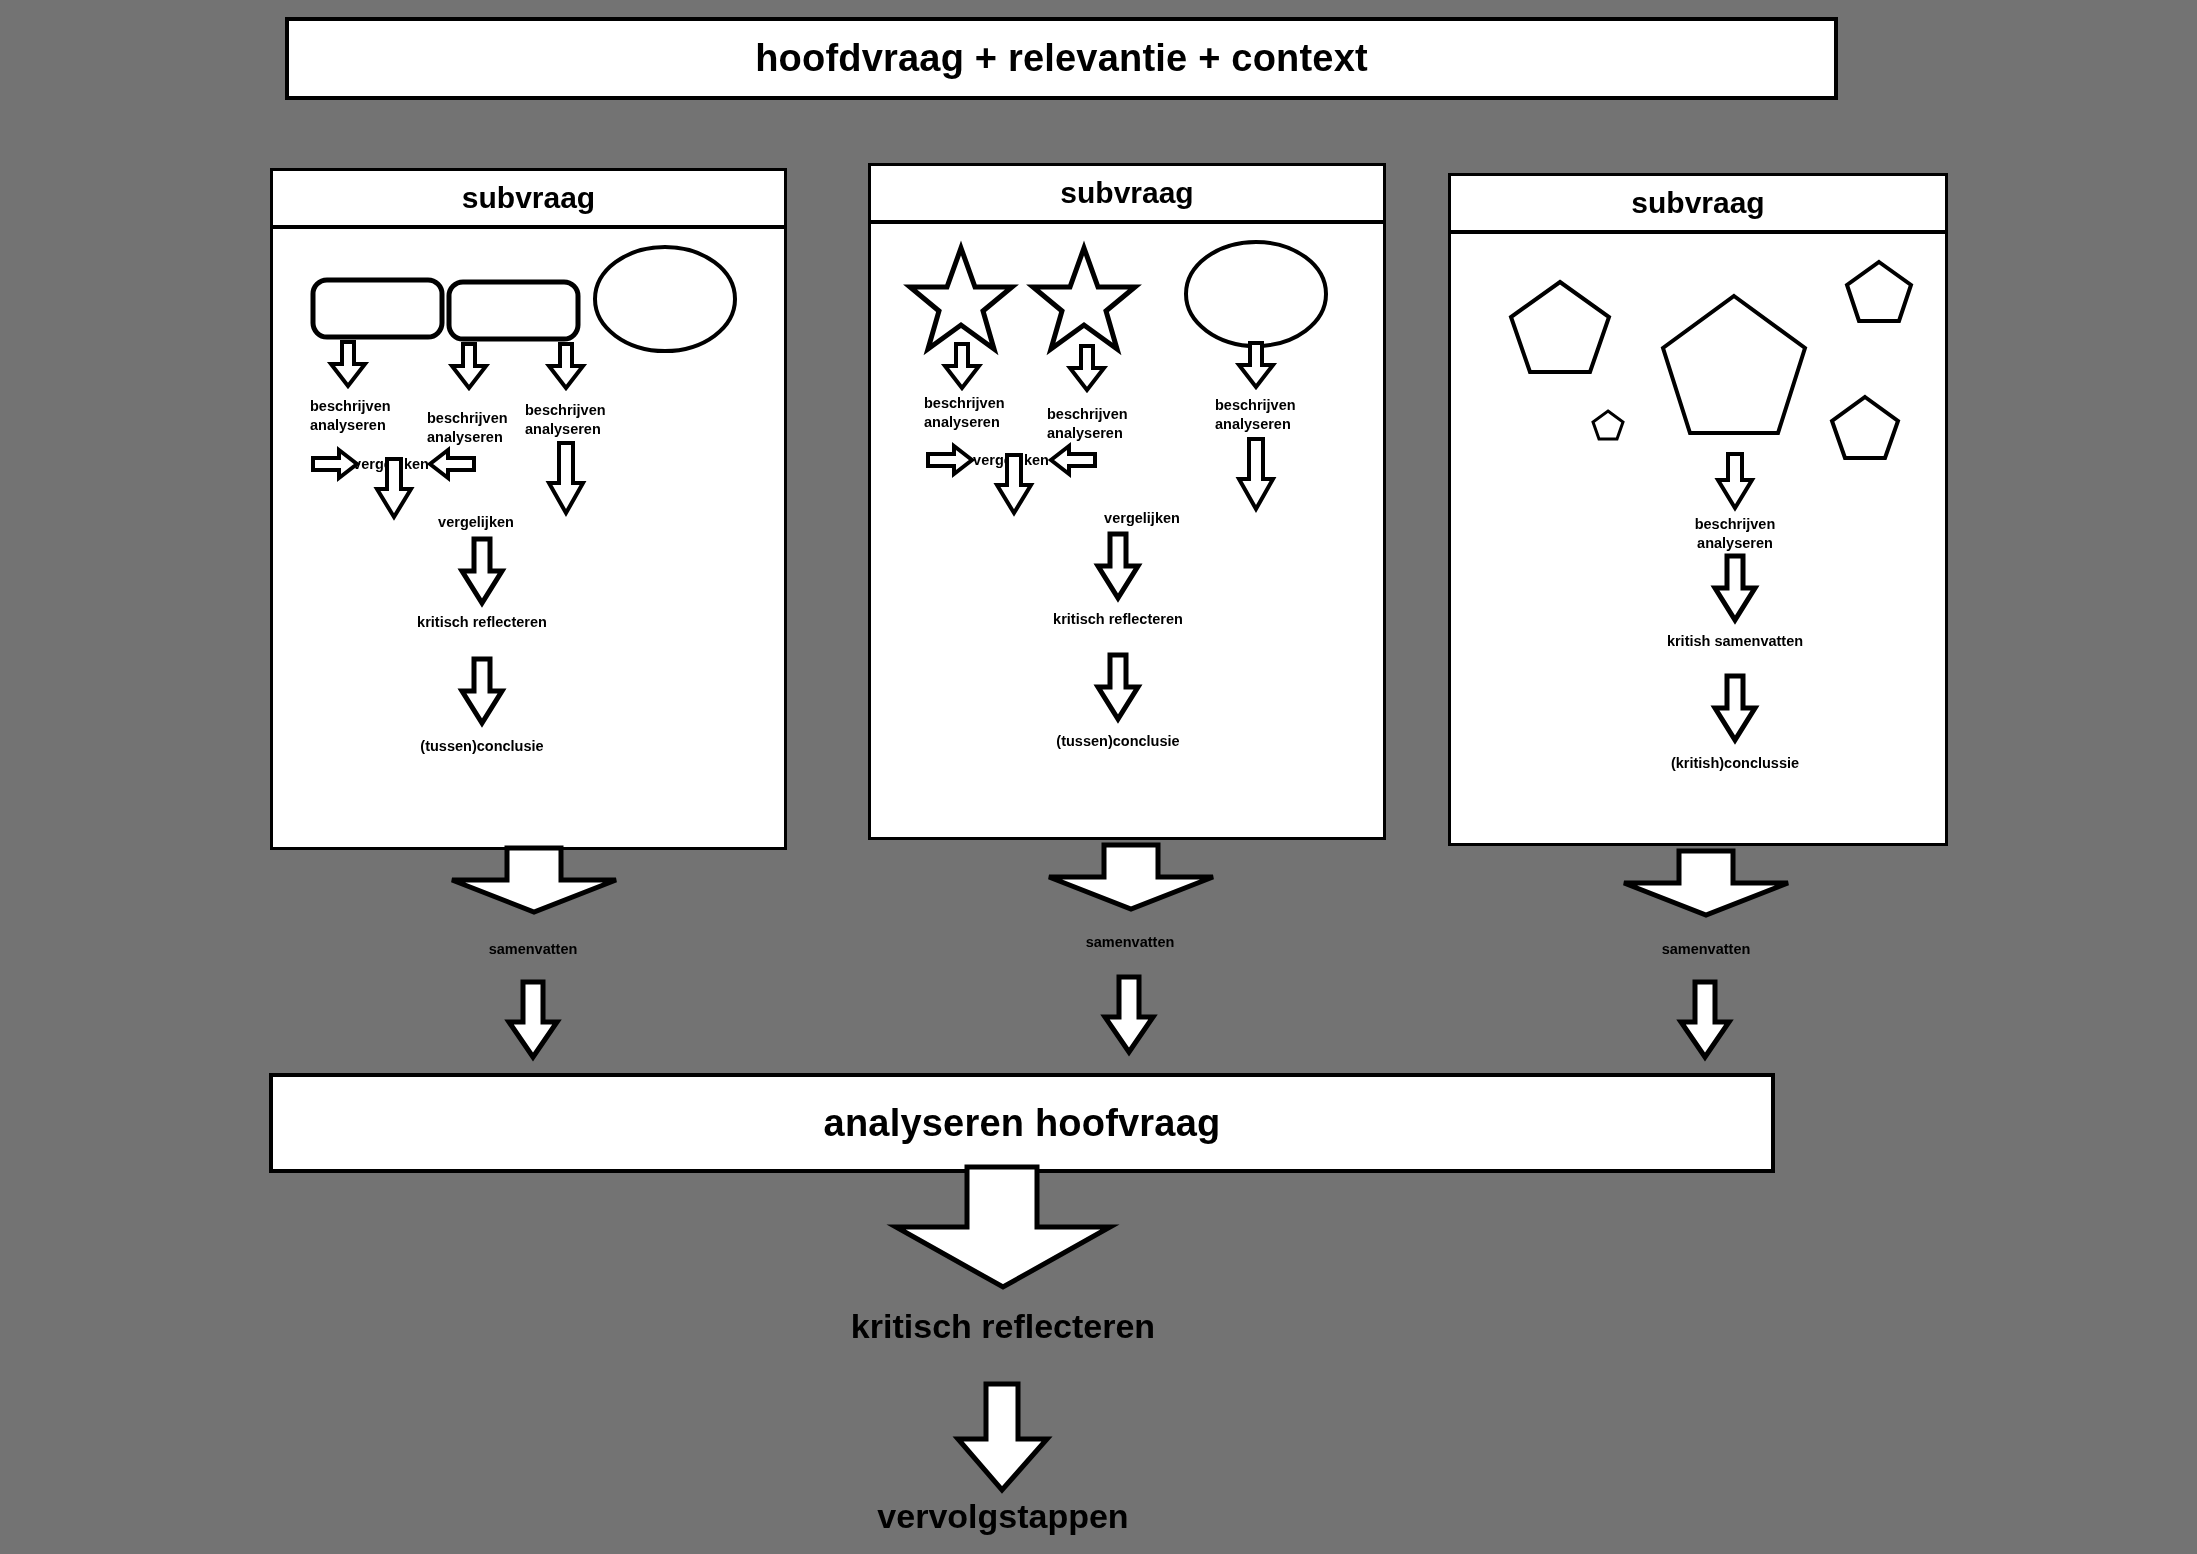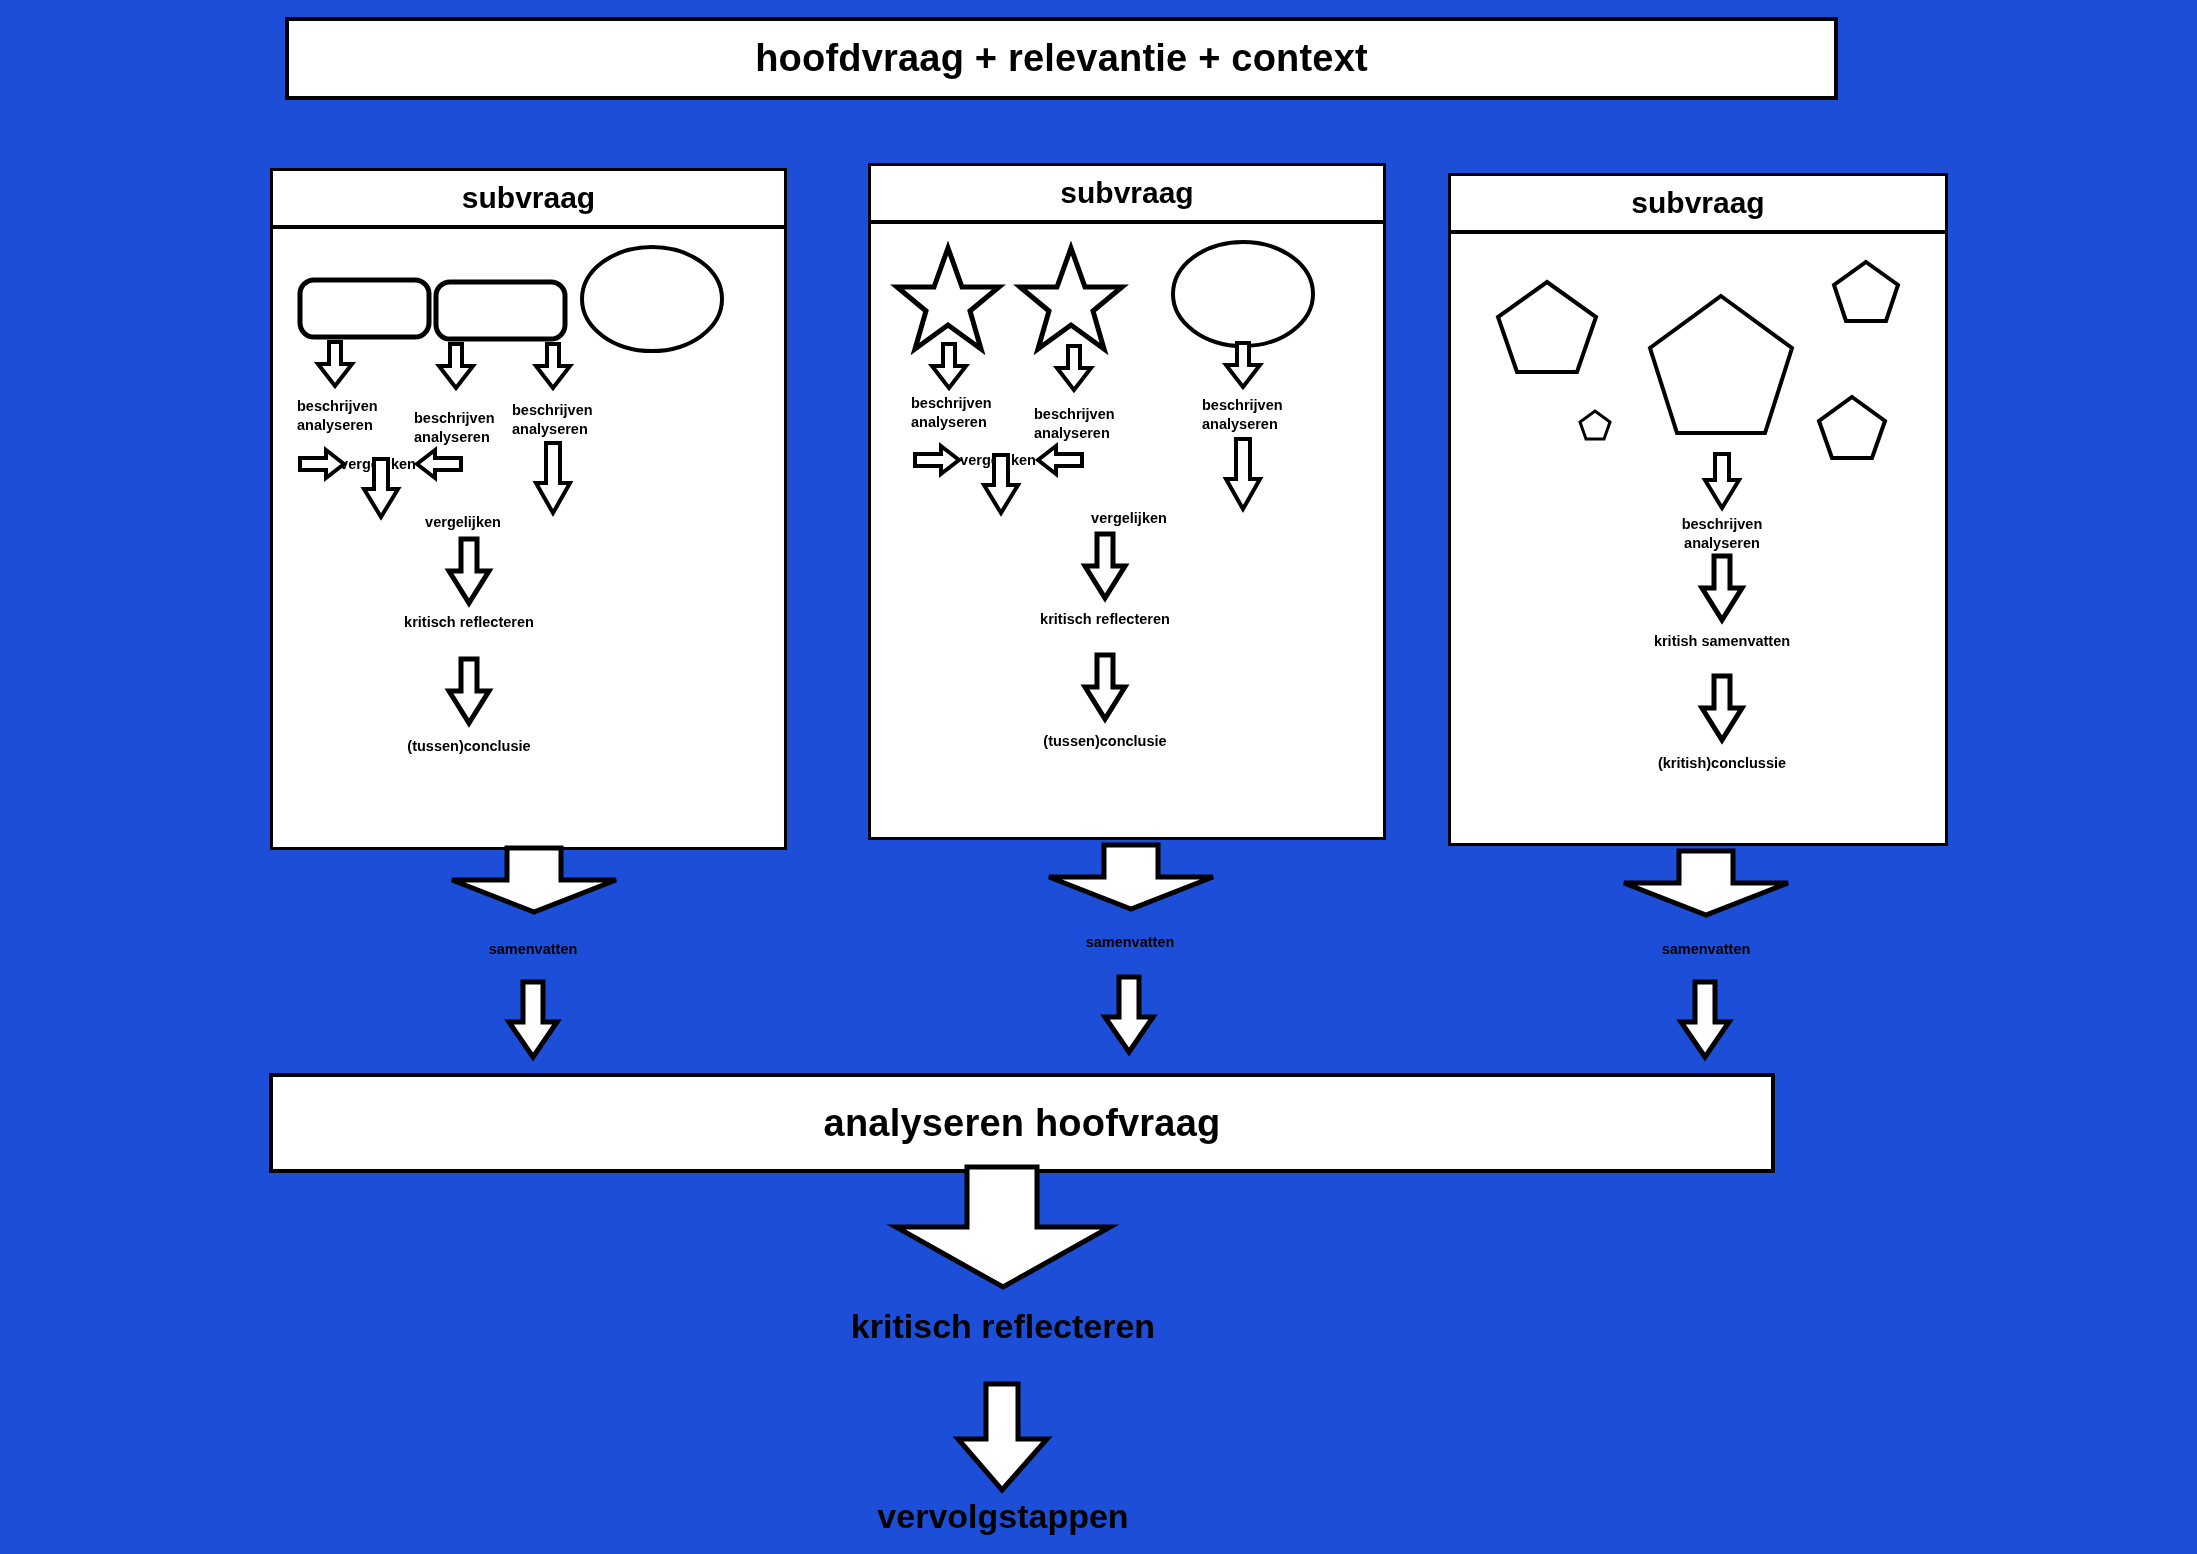--- a/index.html
+++ b/index.html
@@ -15,7 +15,7 @@
     position: relative;
     width: 2197px;
     height: 1554px;
-    background: #1d4ed8;
+    background: #737373;
     overflow: hidden;
   }
   .abs { position: absolute; }

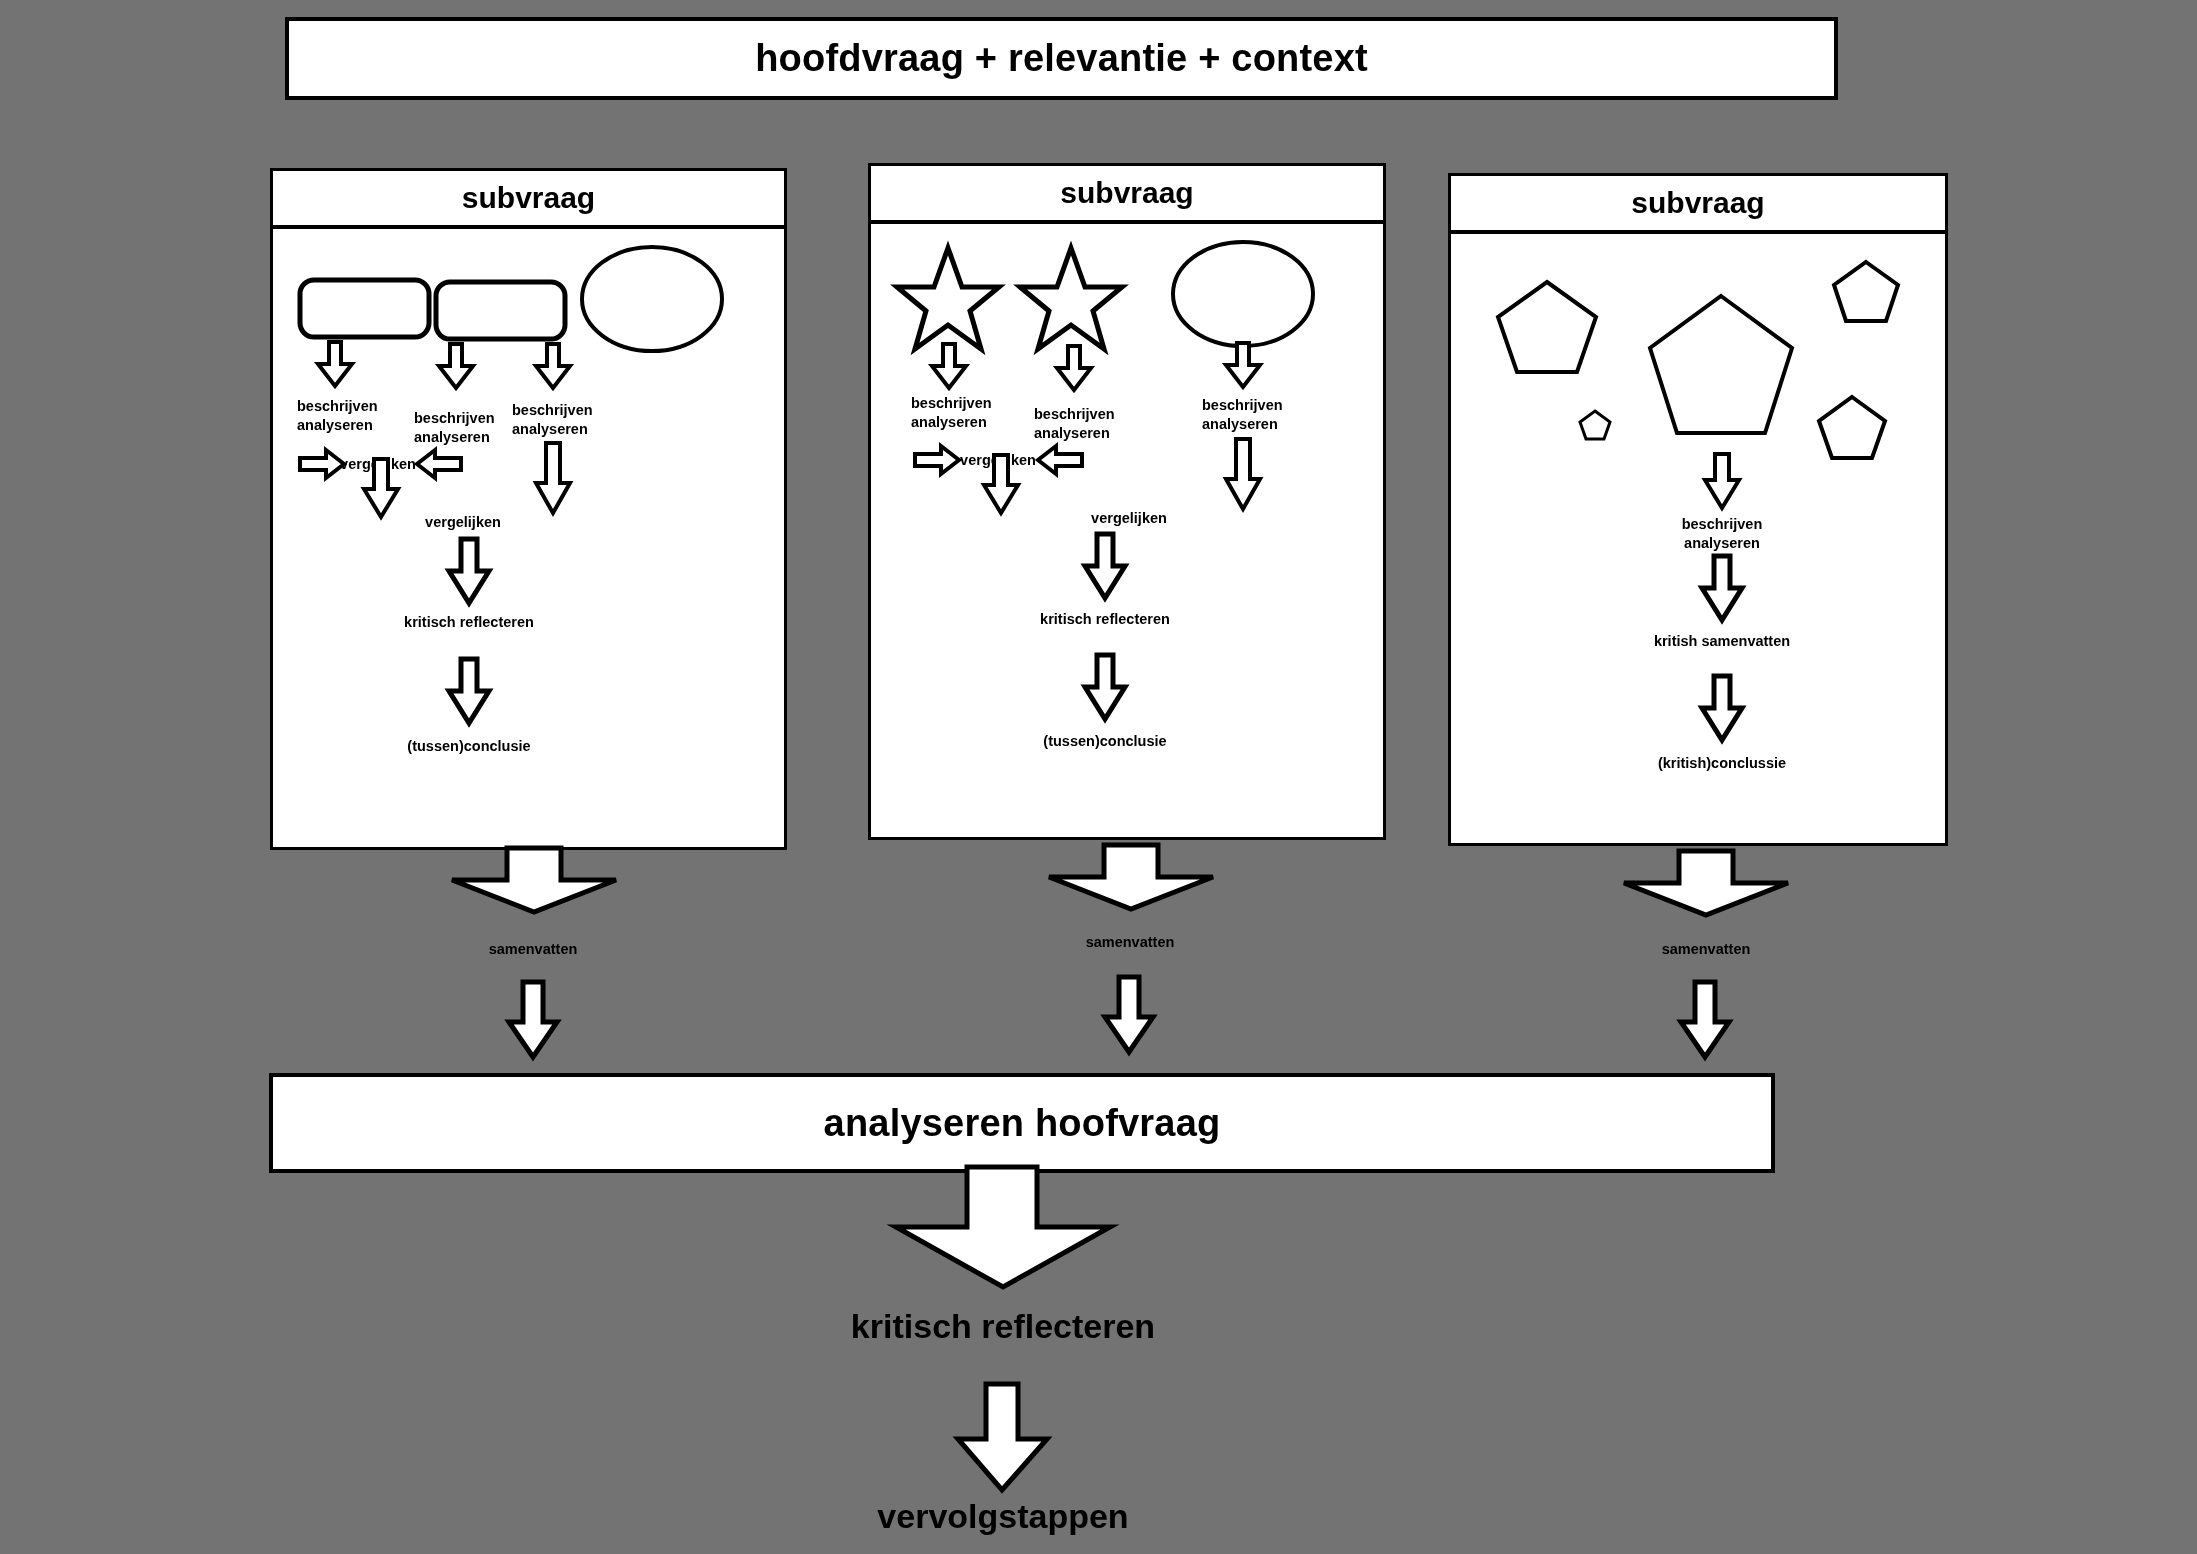--- a/index.html
+++ b/index.html
@@ -50,7 +50,7 @@
     font-weight: bold;
     font-size: 30px;
   }
-  .col-body { position: relative; box-sizing: border-box; }
+  .col-body { position: relative; box-sizing: border-box; margin-left: 13px; }
 
   
   .lbl {

